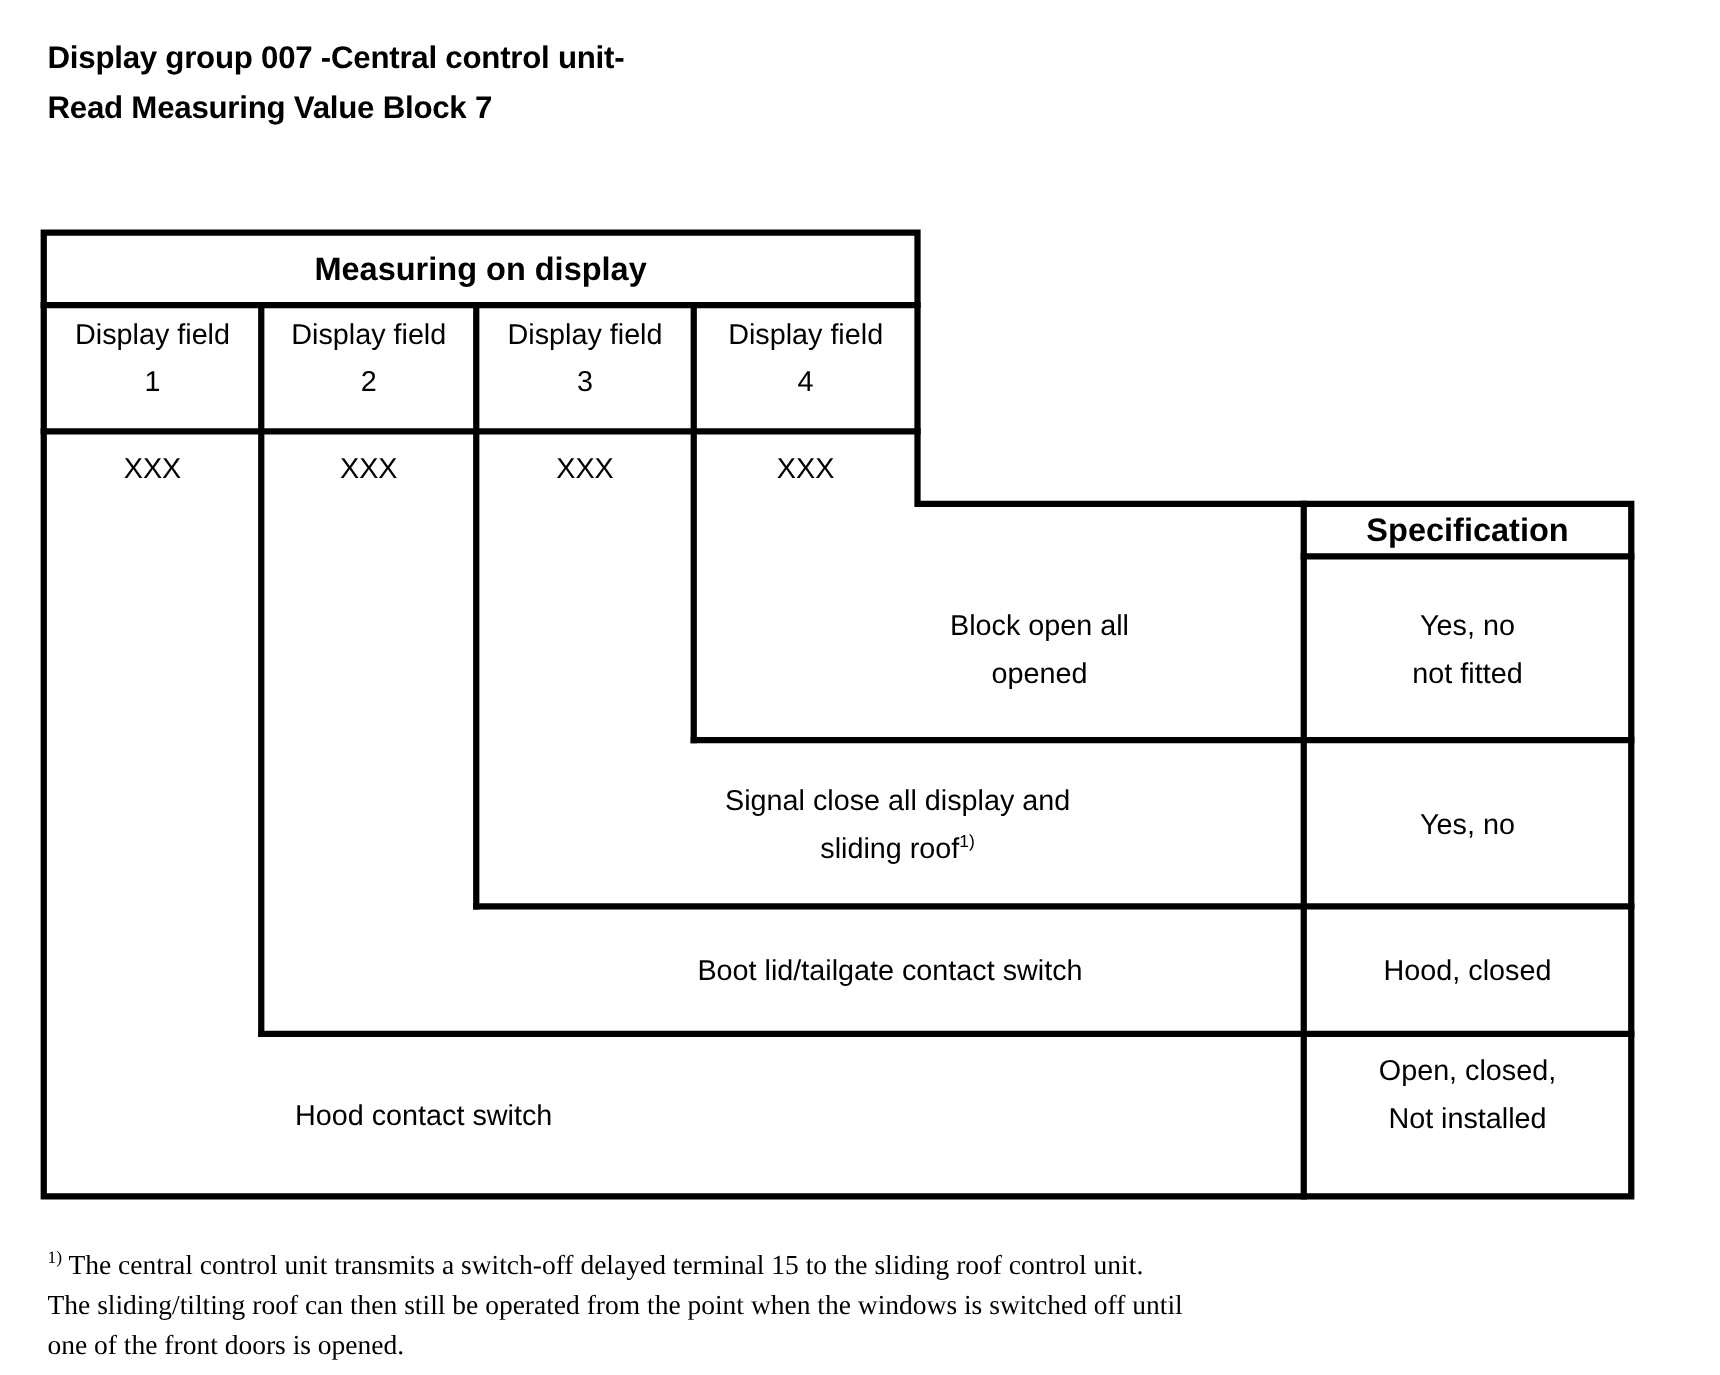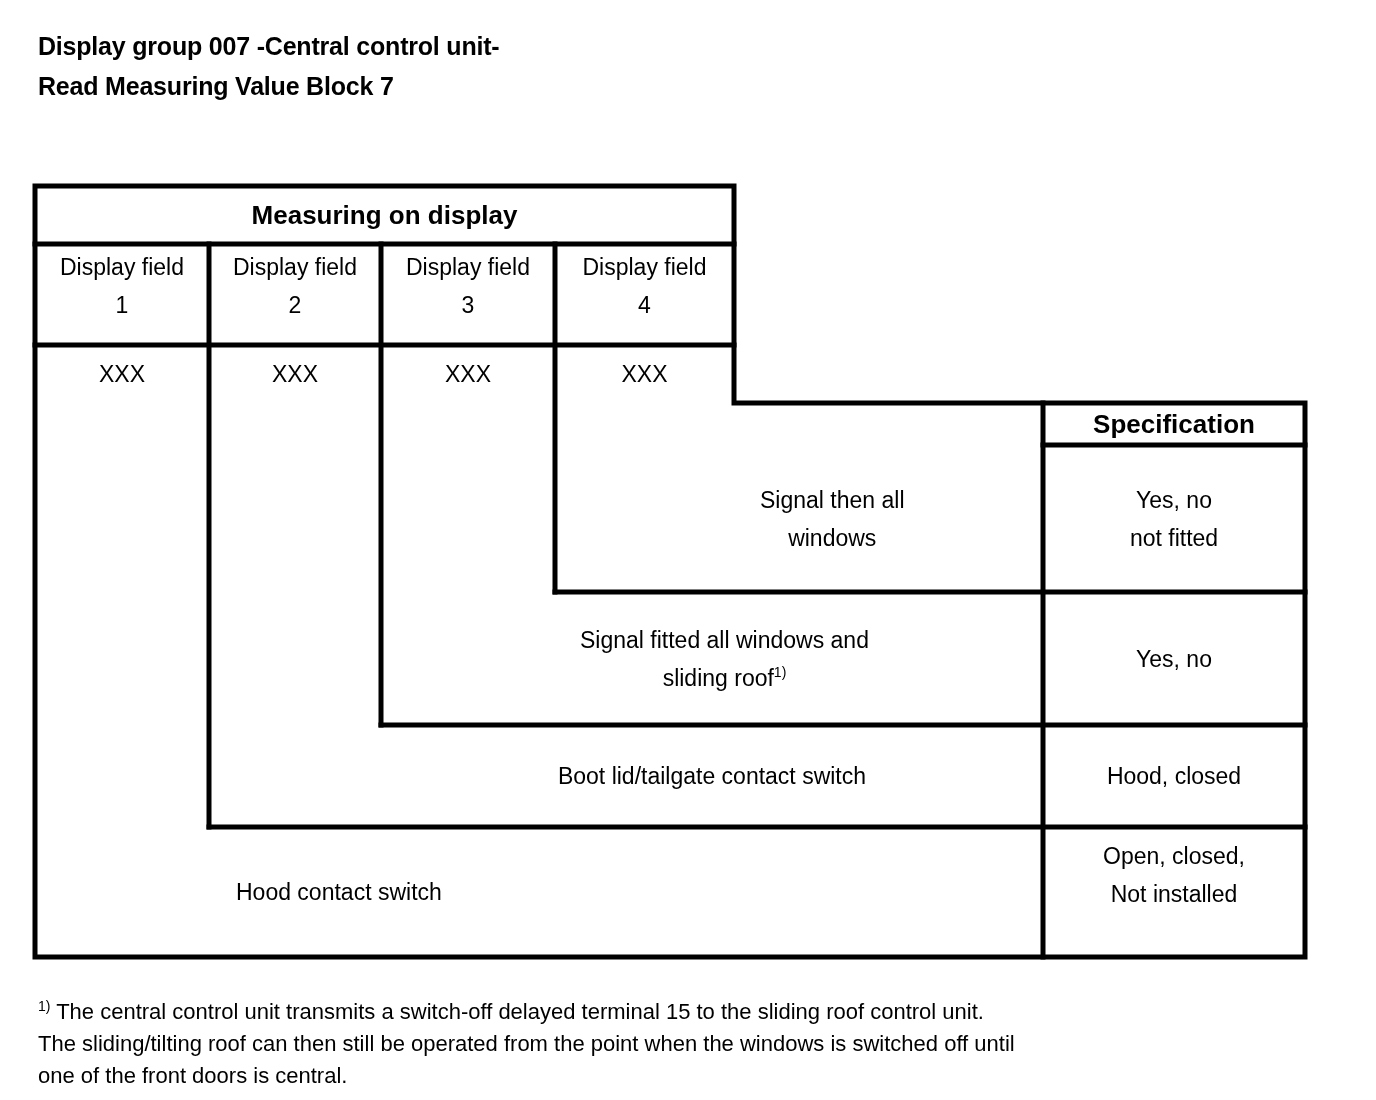--- a/index.html
+++ b/index.html
@@ -157,7 +157,7 @@
 
 <div class="cell left-text" style="left:760px; top:445px; width:283px; height:147px;">
   <span class="inner">
-    <span>Signal then all</span><br>
+    <span>Block open all</span><br>
     <span>windows</span>
   </span>
 </div>

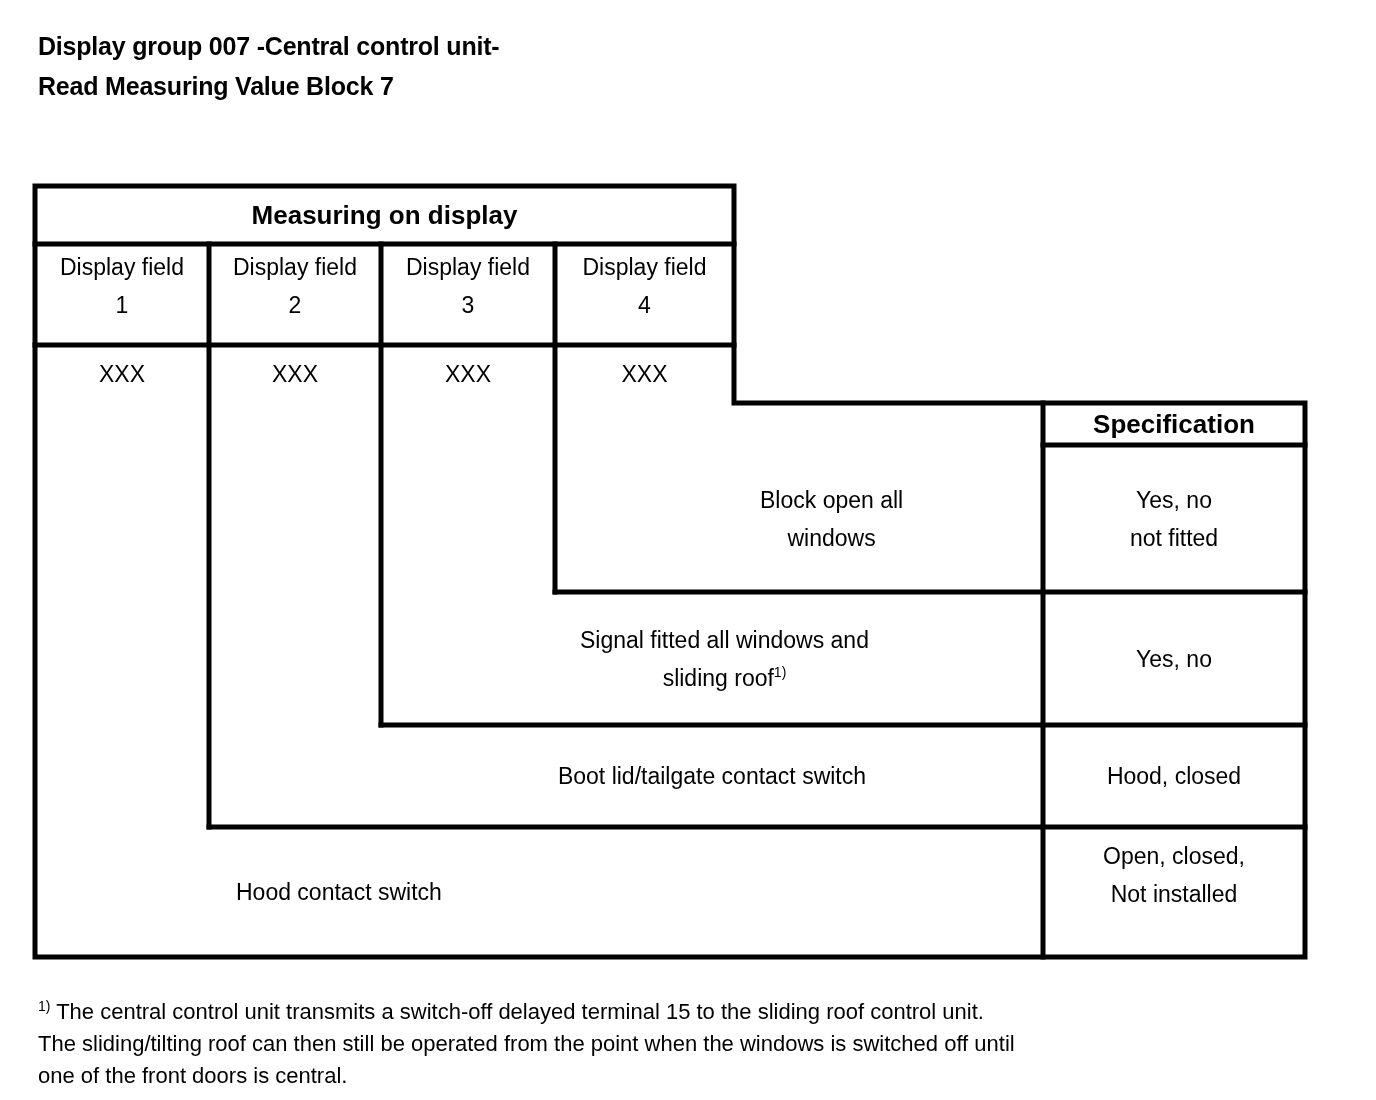--- a/index.html
+++ b/index.html
@@ -158,7 +158,7 @@
 <div class="cell left-text" style="left:760px; top:445px; width:283px; height:147px;">
   <span class="inner">
     <span>Block open all</span><br>
-    <span>windows</span>
+    <span>opened</span>
   </span>
 </div>
 <div class="cell" style="left:1043px; top:445px; width:262px; height:147px;">

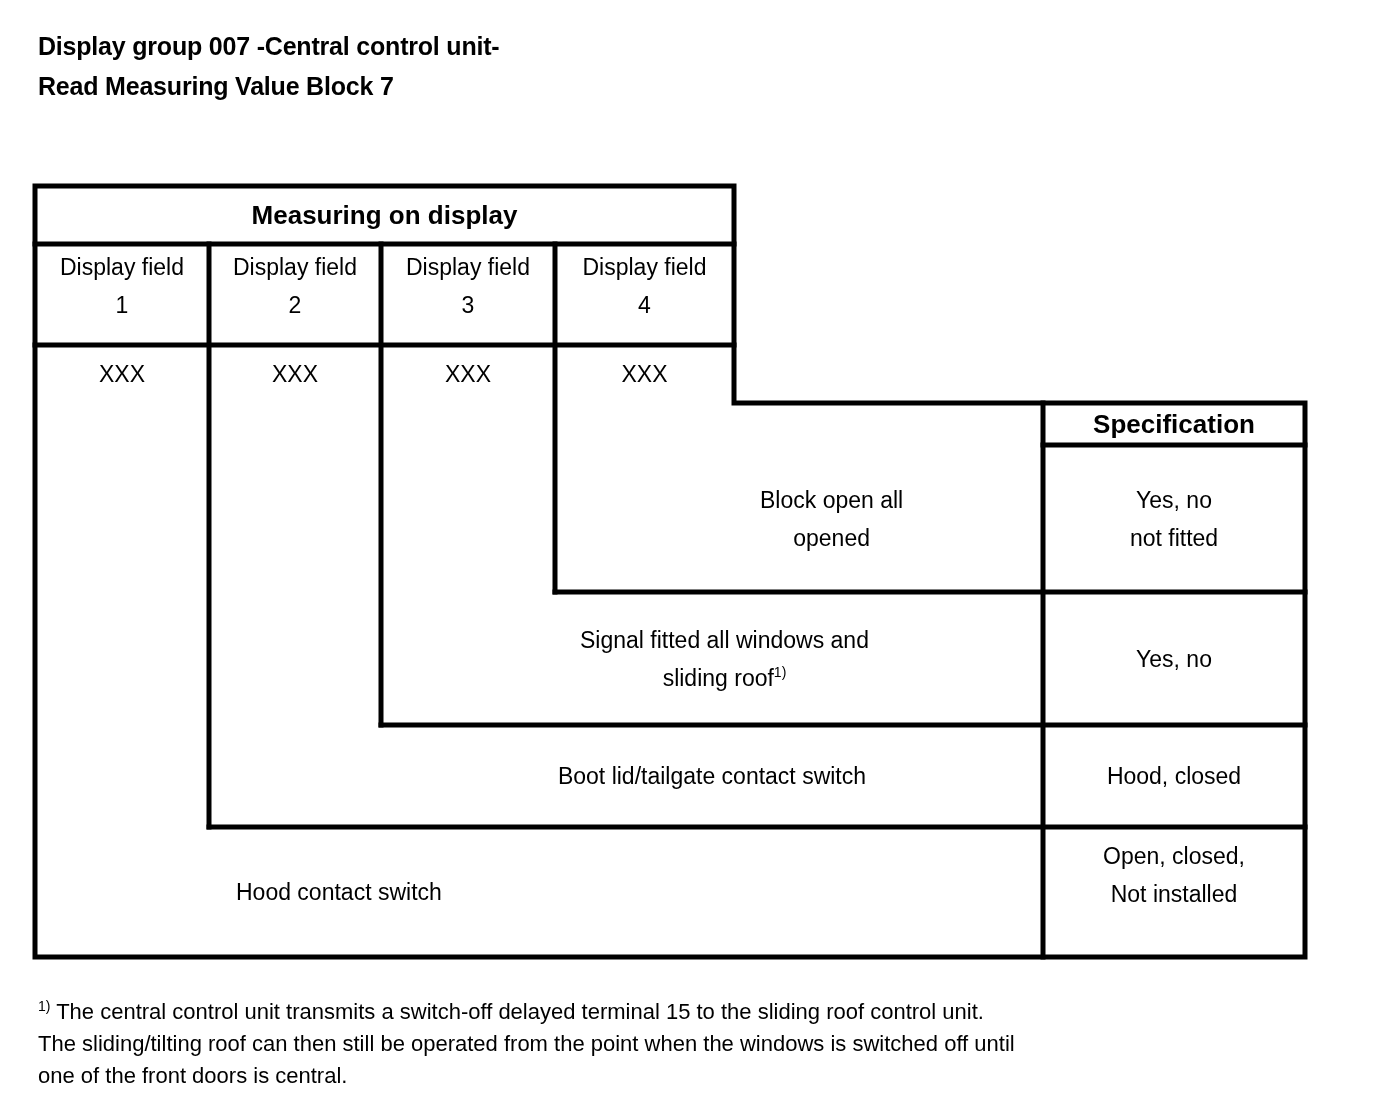--- a/index.html
+++ b/index.html
@@ -170,7 +170,7 @@
 
 <div class="cell left-text" style="left:580px; top:592px; width:463px; height:133px;">
   <span class="inner">
-    <span>Signal fitted all windows and</span><br>
+    <span>Signal close all display and</span><br>
     <span>sliding roof</span><sup class="fn">1)</sup>
   </span>
 </div>

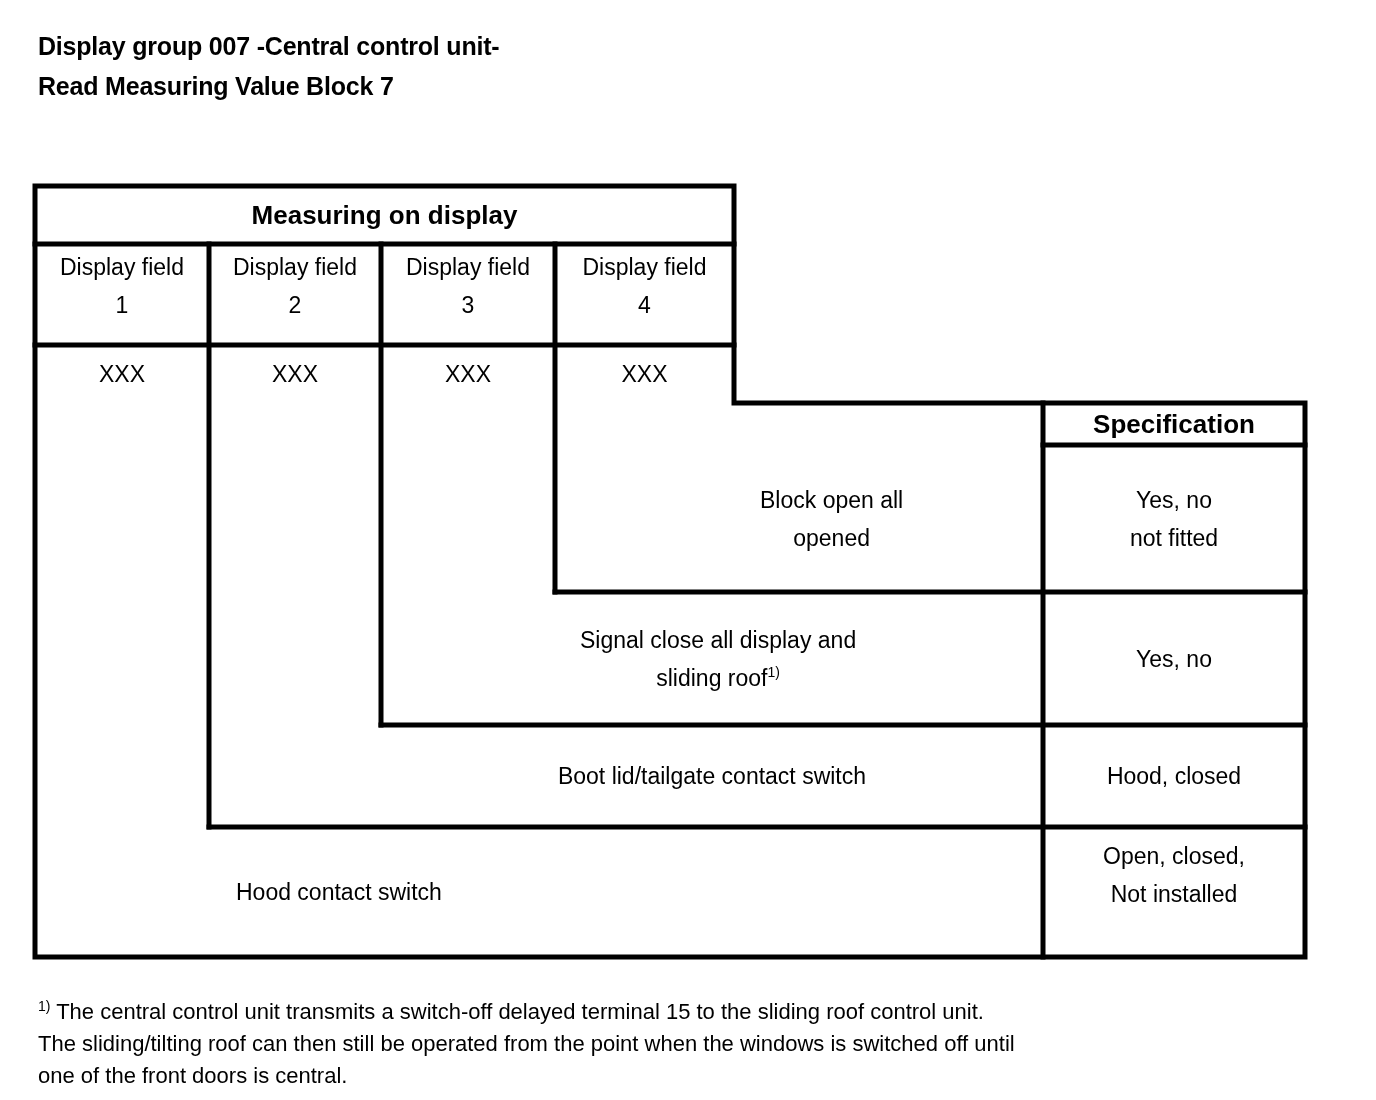--- a/index.html
+++ b/index.html
@@ -68,6 +68,7 @@
     width: 1300px;
     font-size: 22px;
     line-height: 32px;
+    font-family: Liberation Serif, serif;
   }
   #footnote .fn-marker {
     font-size: 14px;

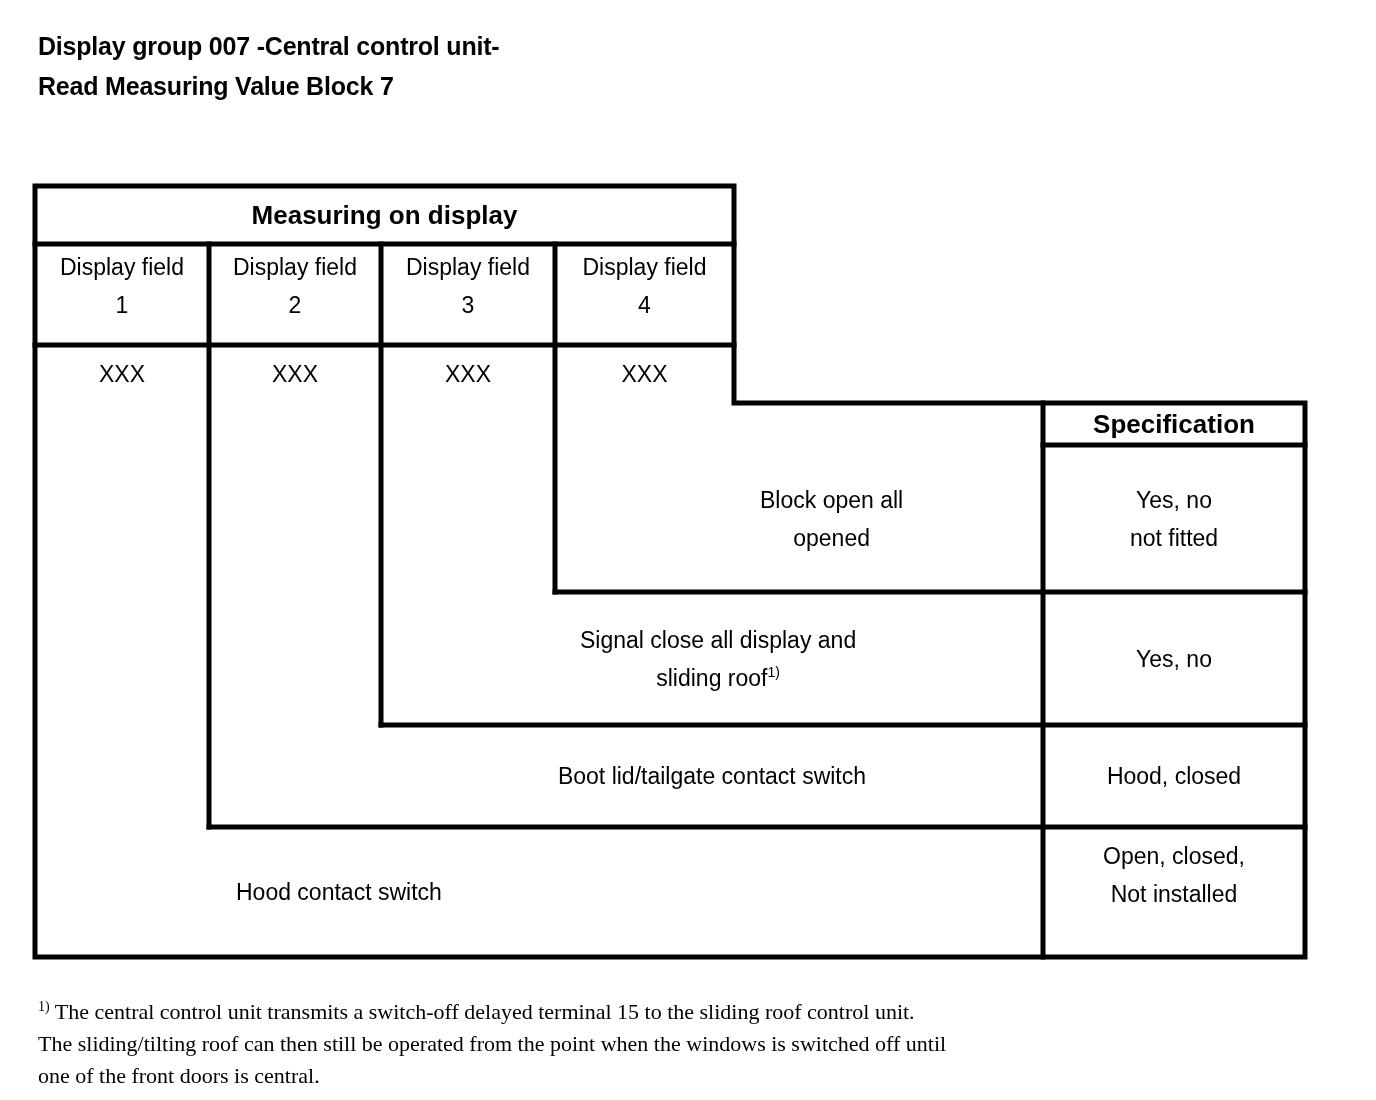--- a/index.html
+++ b/index.html
@@ -199,7 +199,7 @@
 <div id="footnote">
   <p><span class="fn-marker">1)</span> <span>The central control unit transmits a switch-off delayed terminal 15 to the sliding roof control unit.</span></p>
   <p>The sliding/tilting roof can then still be operated from the point when the windows is switched off until</p>
-  <p>one of the front doors is central.</p>
+  <p>one of the front doors is opened.</p>
 </div>
 
 </body></html>

